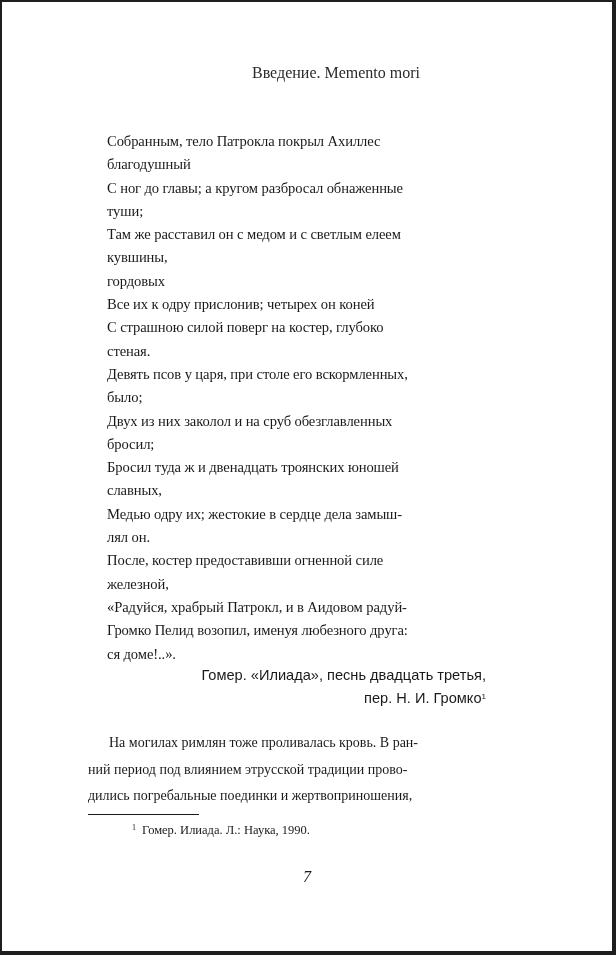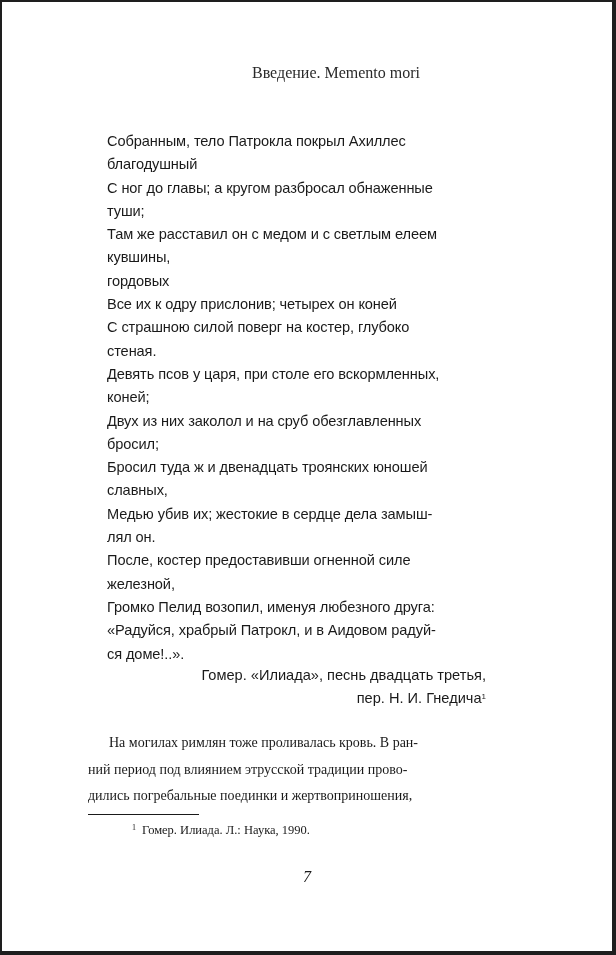--- a/index.html
+++ b/index.html
@@ -14,7 +14,7 @@
   }
   .poem {
     position:absolute; left:105px; top:128px; width:400px;
-    font-family:Liberation Sans, sans-serif; font-size:14.6px; line-height:23.3px;
+    font-family:Liberation Serif, serif; font-size:14.6px; line-height:23.3px;
     color:#1a1a1a; letter-spacing:-0.1px;
   }
   .poem .line { white-space:nowrap; }

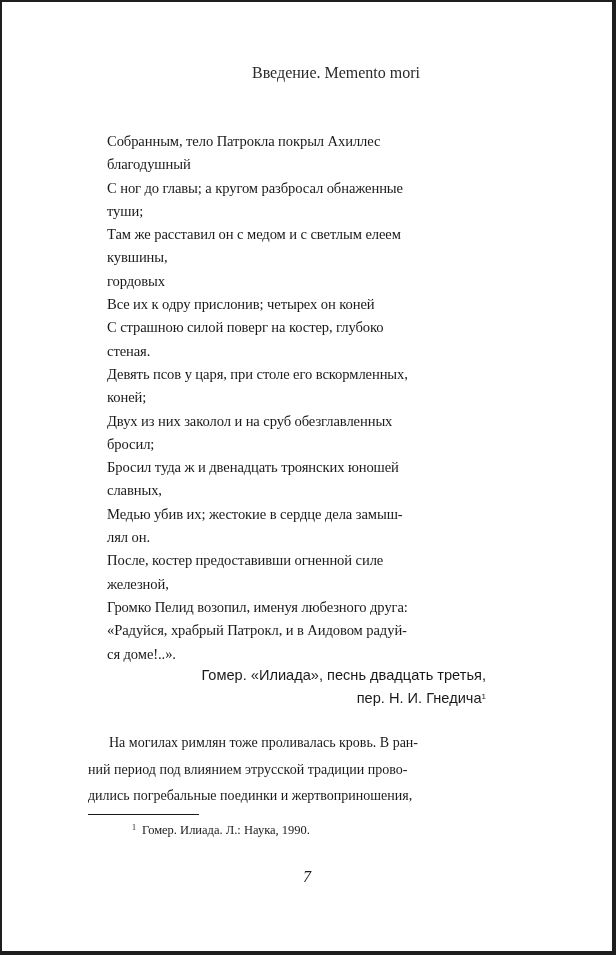--- a/index.html
+++ b/index.html
@@ -62,7 +62,7 @@
     <div class="line">С страшною силой поверг на костер, глубоко</div>
     <div class="line">стеная.</div>
     <div class="line">Девять псов у царя, при столе его вскормленных,</div>
-    <div class="line">коней;</div>
+    <div class="line">было;</div>
     <div class="line">Двух из них заколол и на сруб обезглавленных</div>
     <div class="line">бросил;</div>
     <div class="line">Бросил туда ж и двенадцать троянских юношей</div>

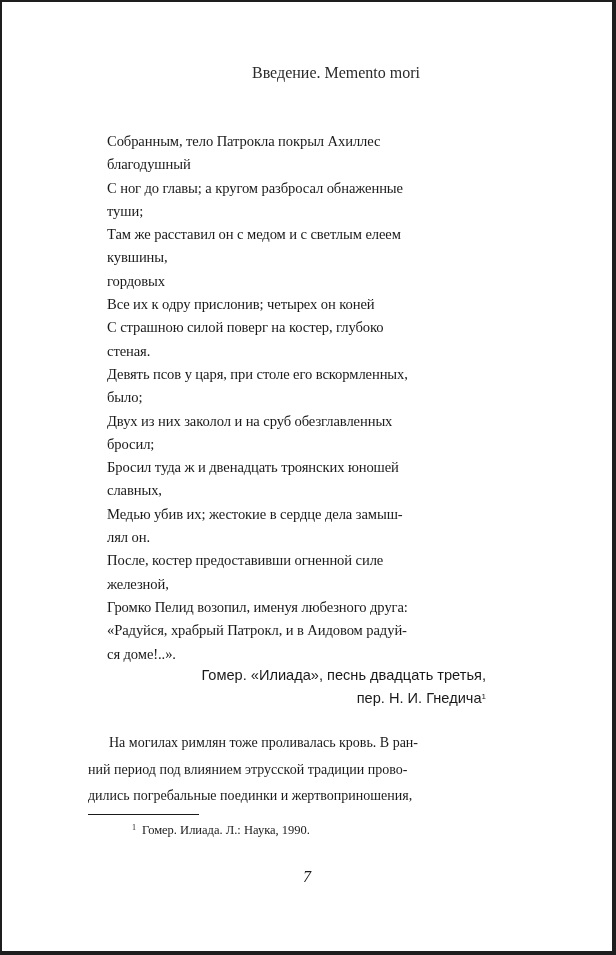--- a/index.html
+++ b/index.html
@@ -67,7 +67,7 @@
     <div class="line">бросил;</div>
     <div class="line">Бросил туда ж и двенадцать троянских юношей</div>
     <div class="line">славных,</div>
-    <div class="line">Медью убив их; жестокие в сердце дела замыш-</div>
+    <div class="line">Медью одру их; жестокие в сердце дела замыш-</div>
     <div class="line">лял он.</div>
     <div class="line">После, костер предоставивши огненной силе</div>
     <div class="line">железной,</div>

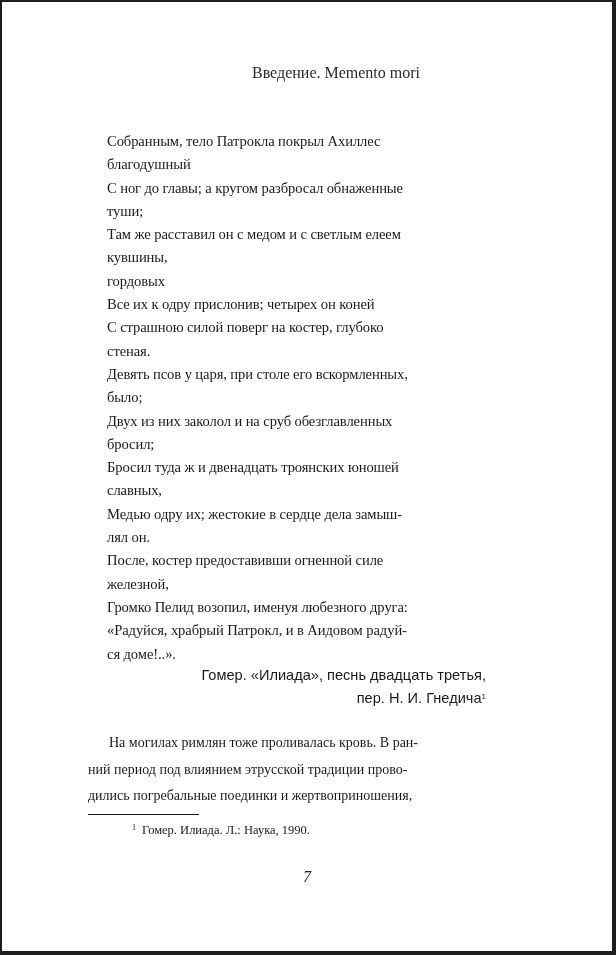--- a/index.html
+++ b/index.html
@@ -71,8 +71,8 @@
     <div class="line">лял он.</div>
     <div class="line">После, костер предоставивши огненной силе</div>
     <div class="line">железной,</div>
+    <div class="line">«Радуйся, храбрый Патрокл, и в Аидовом радуй-</div>
     <div class="line">Громко Пелид возопил, именуя любезного друга:</div>
-    <div class="line">«Радуйся, храбрый Патрокл, и в Аидовом радуй-</div>
     <div class="line">ся доме!..».</div>
   </div>
 

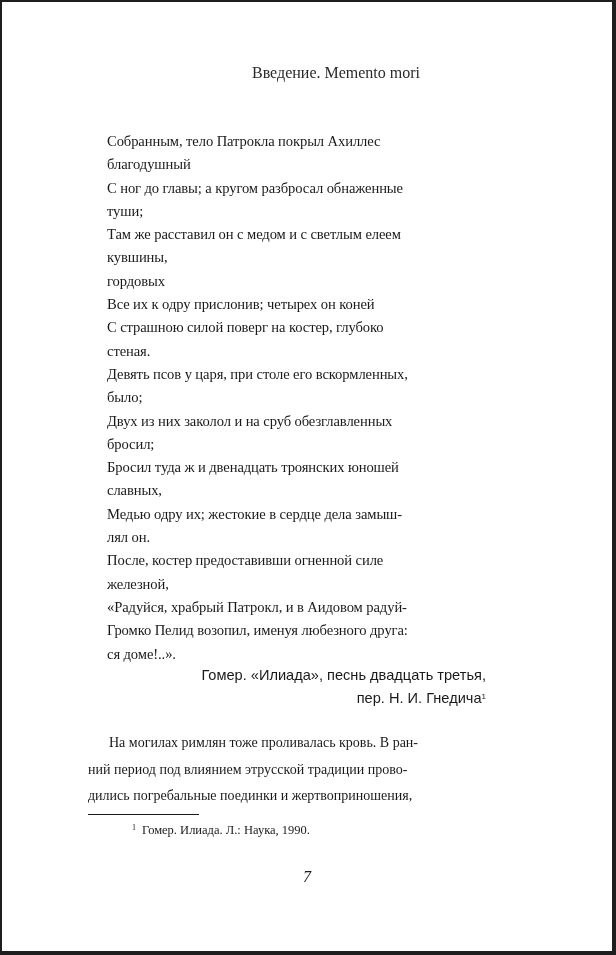--- a/index.html
+++ b/index.html
@@ -78,7 +78,7 @@
 
   <div class="attrib">
     <div>Гомер. «Илиада», песнь двадцать третья,</div>
-    <div><span>пер. Н. И. Гнедича</span><sup>1</sup></div>
+    <div><span>пер. Н. И. Громко</span><sup>1</sup></div>
   </div>
 
   <div class="body-text">

